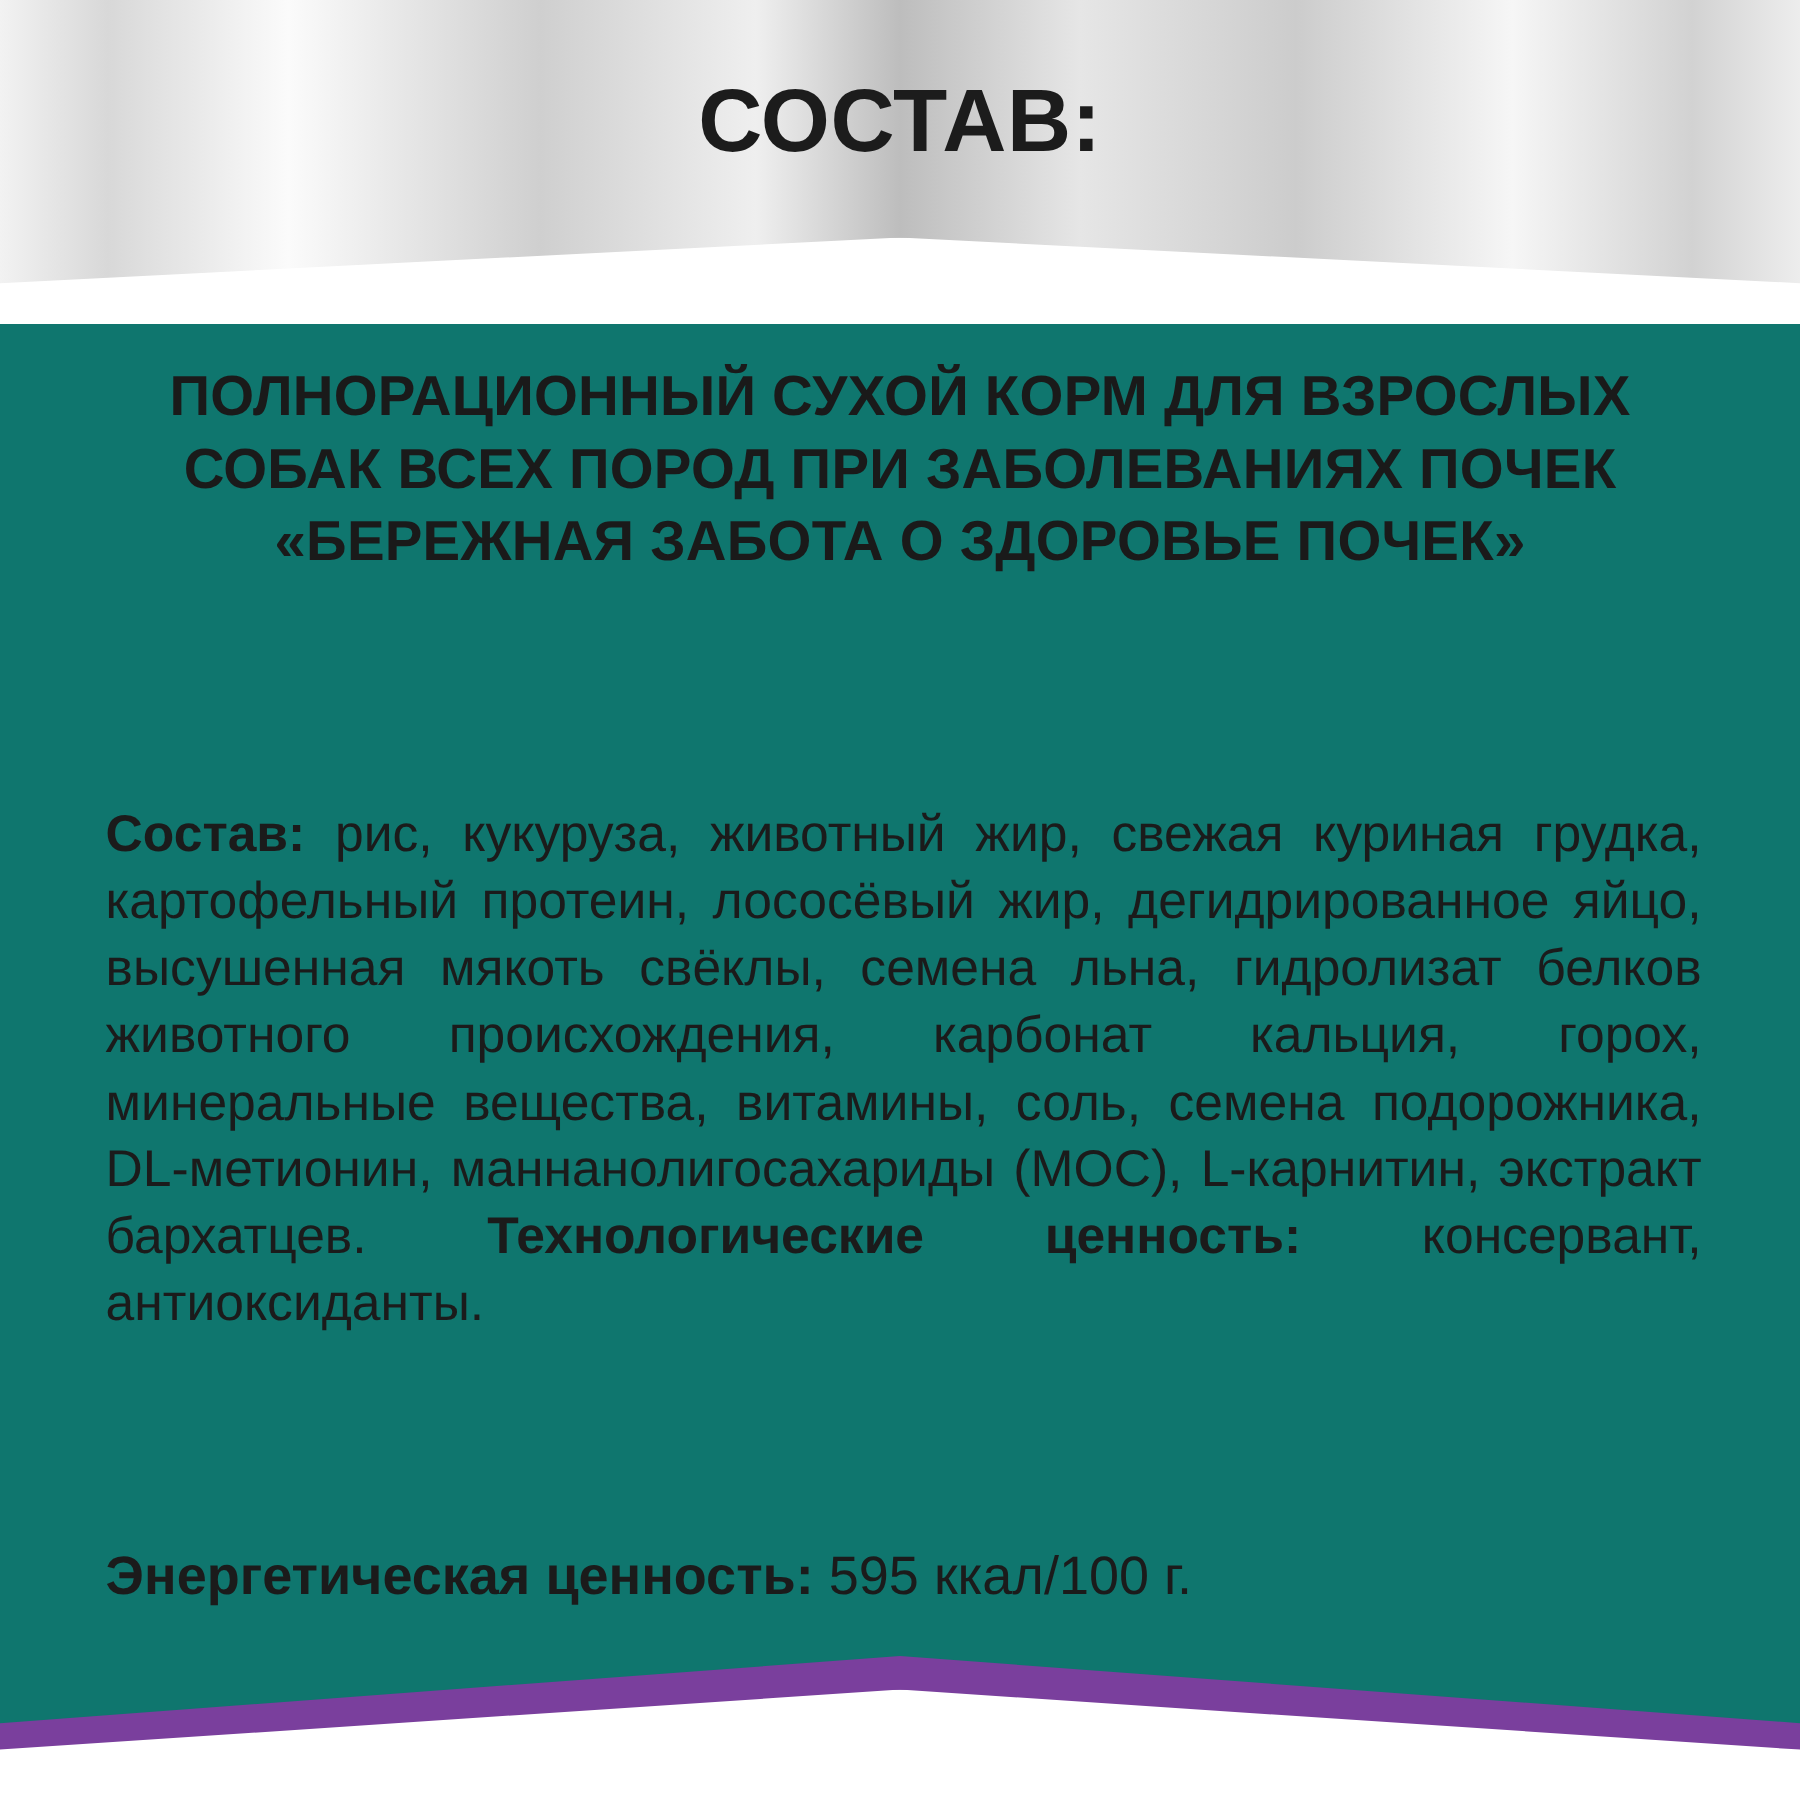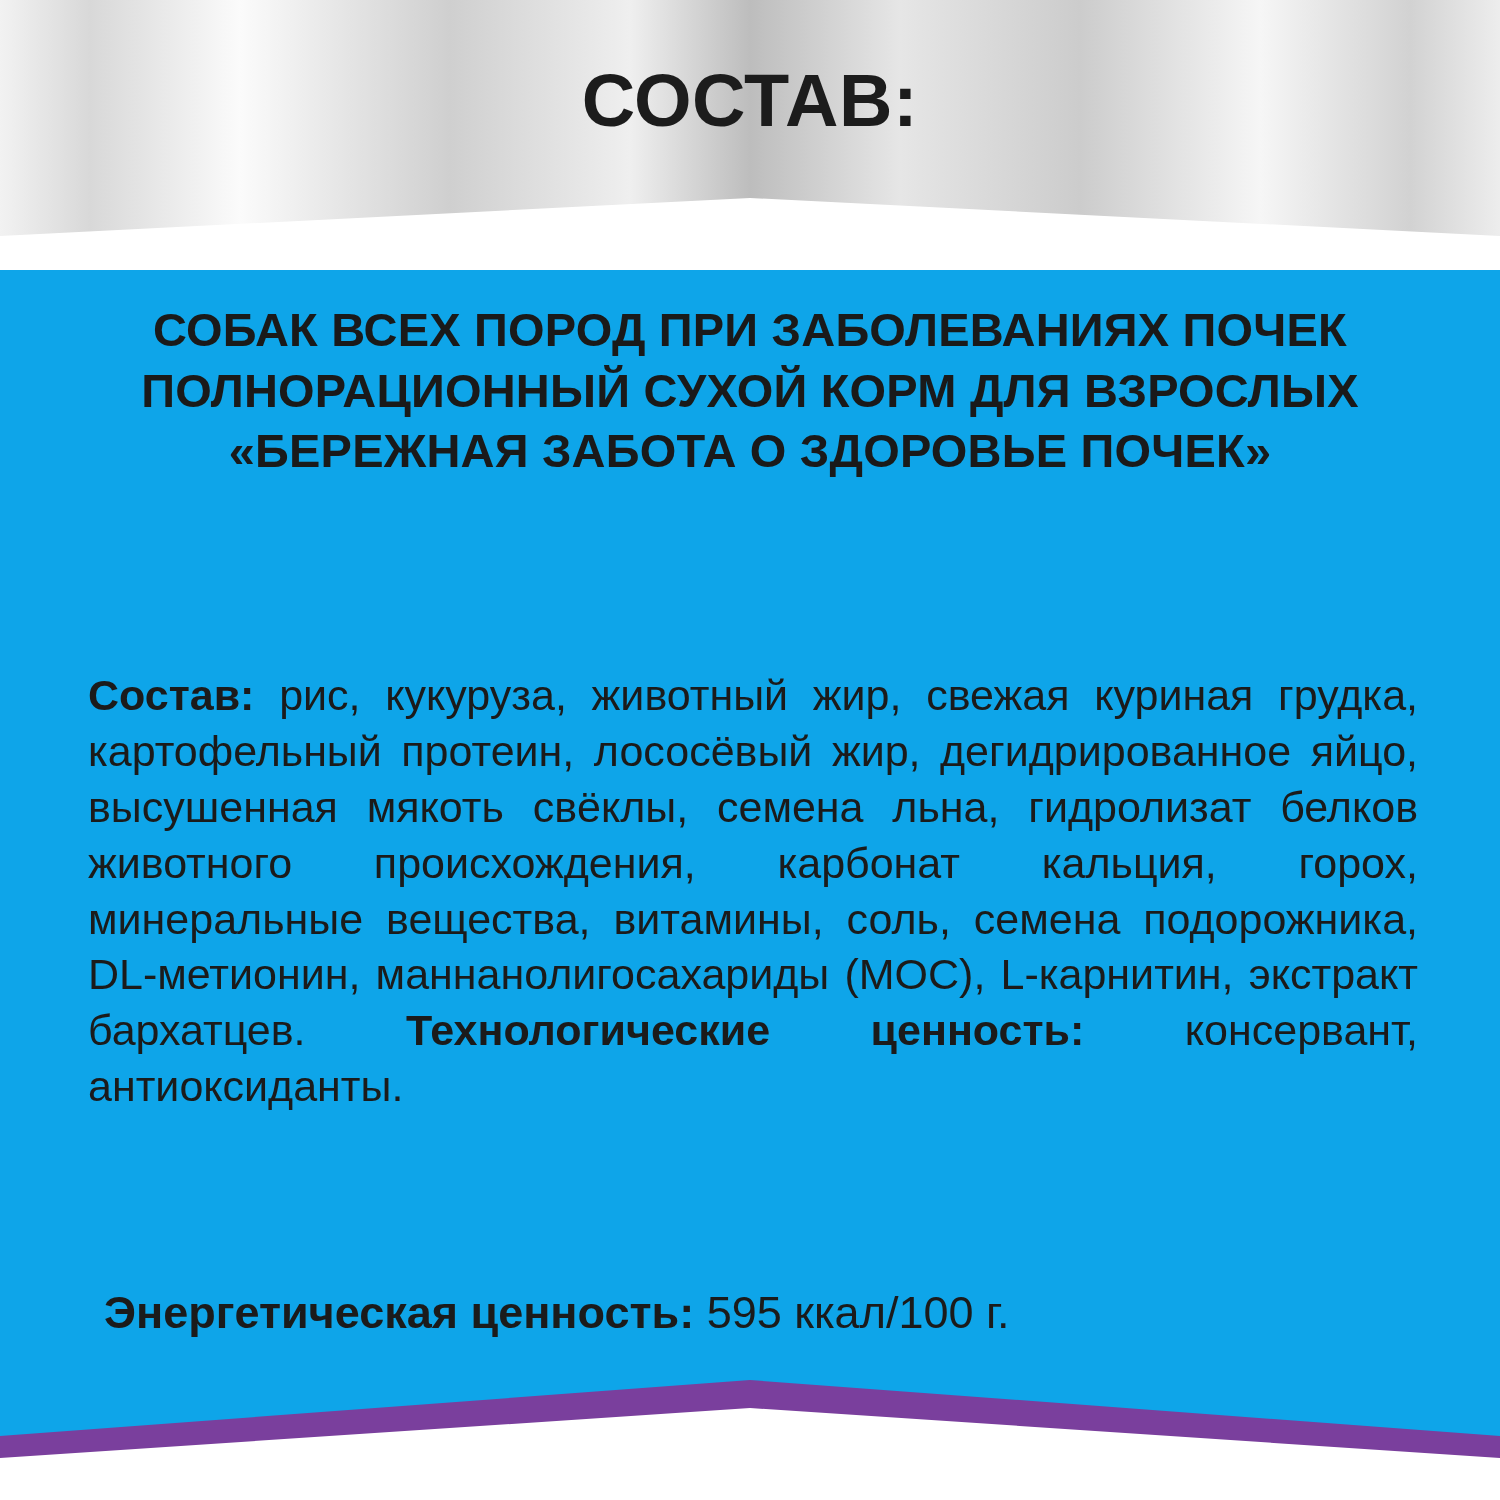--- a/index.html
+++ b/index.html
@@ -18,7 +18,7 @@
     position: relative;
     width: 1500px;
     height: 1500px;
-    background: #0ea5e9;
+    background: #0f766e;
     overflow: hidden;
   }
 

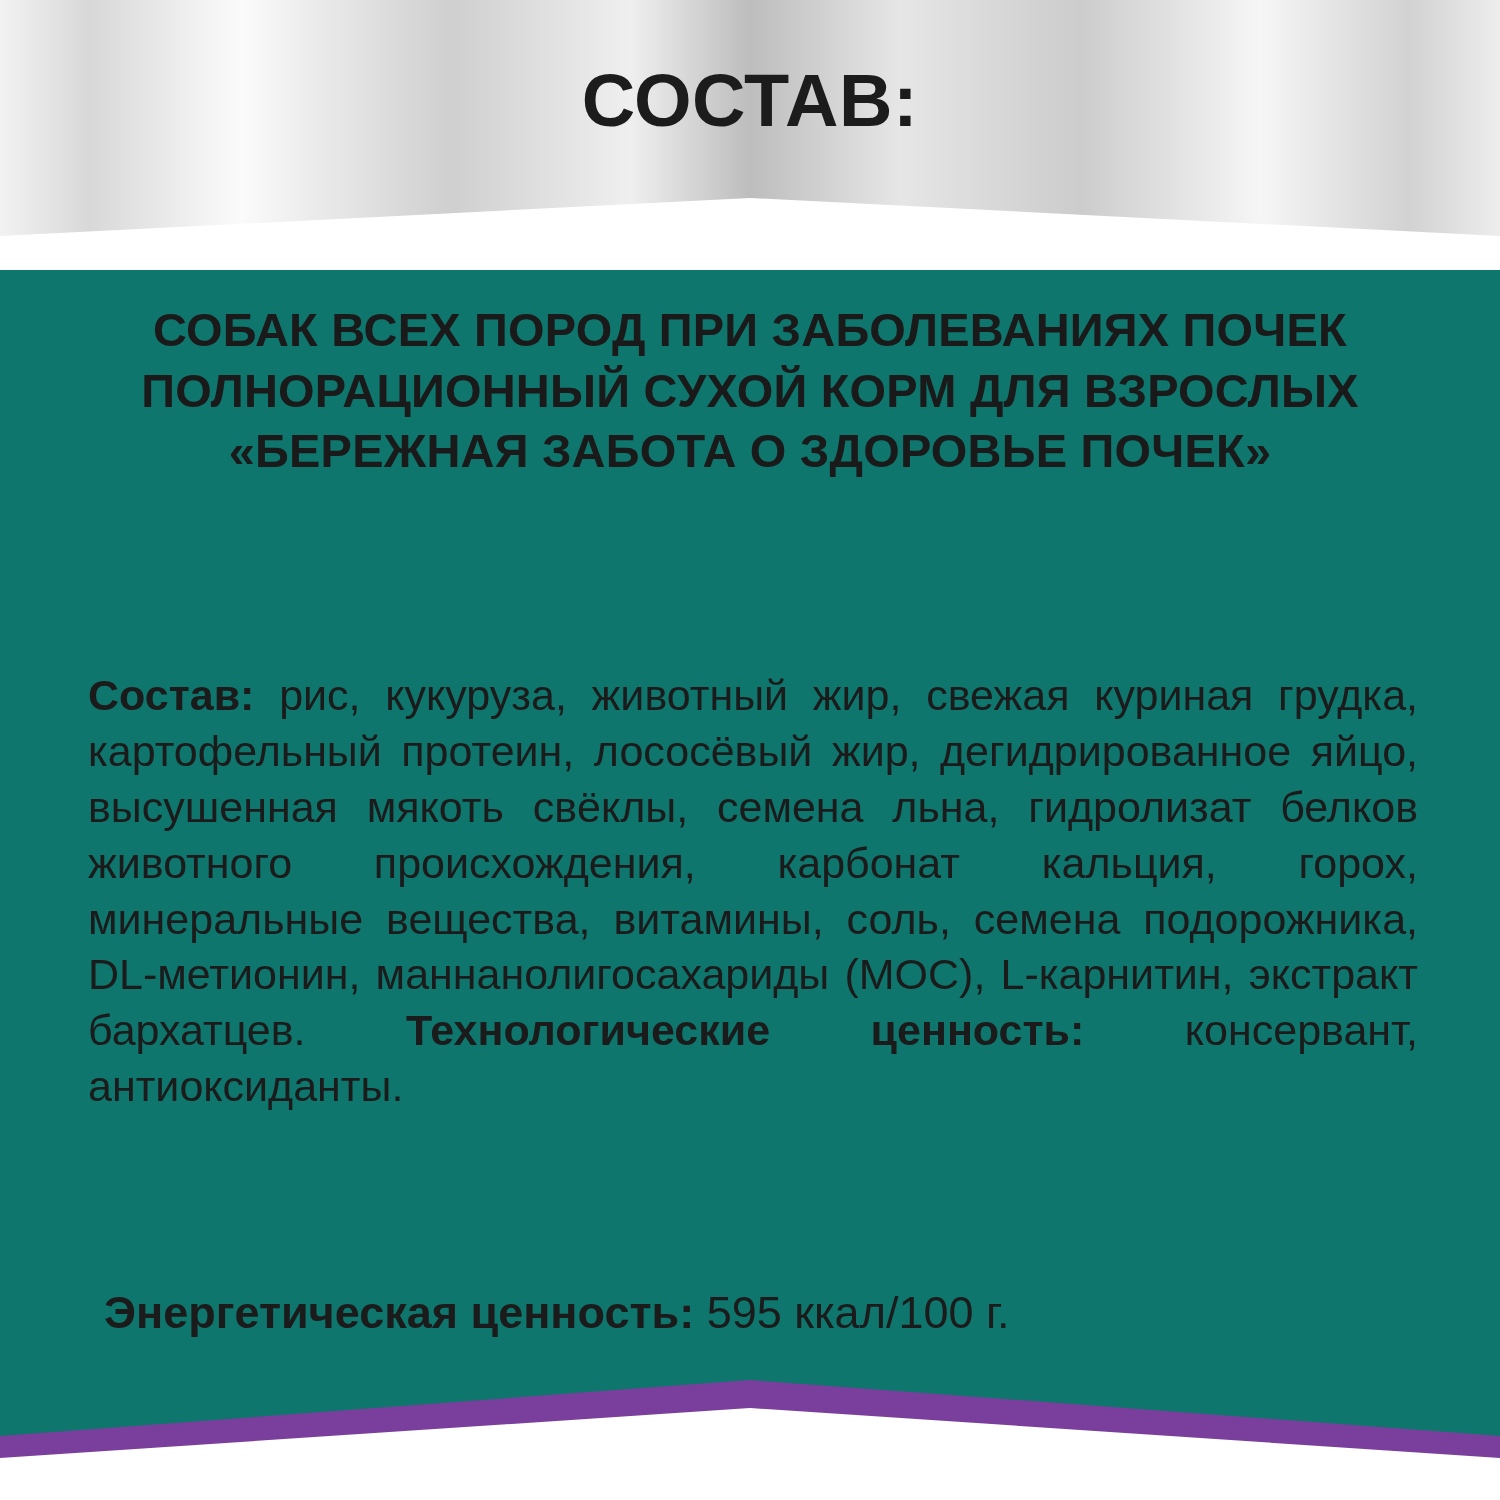--- a/index.html
+++ b/index.html
@@ -155,8 +155,8 @@
   </div>
 
   <div class="headline">
+    <span class="line">ПОЛНОРАЦИОННЫЙ СУХОЙ КОРМ ДЛЯ ВЗРОСЛЫХ</span>
     <span class="line">СОБАК ВСЕХ ПОРОД ПРИ ЗАБОЛЕВАНИЯХ ПОЧЕК</span>
-    <span class="line">ПОЛНОРАЦИОННЫЙ СУХОЙ КОРМ ДЛЯ ВЗРОСЛЫХ</span>
     <span class="line">«БЕРЕЖНАЯ ЗАБОТА О ЗДОРОВЬЕ ПОЧЕК»</span>
   </div>
 

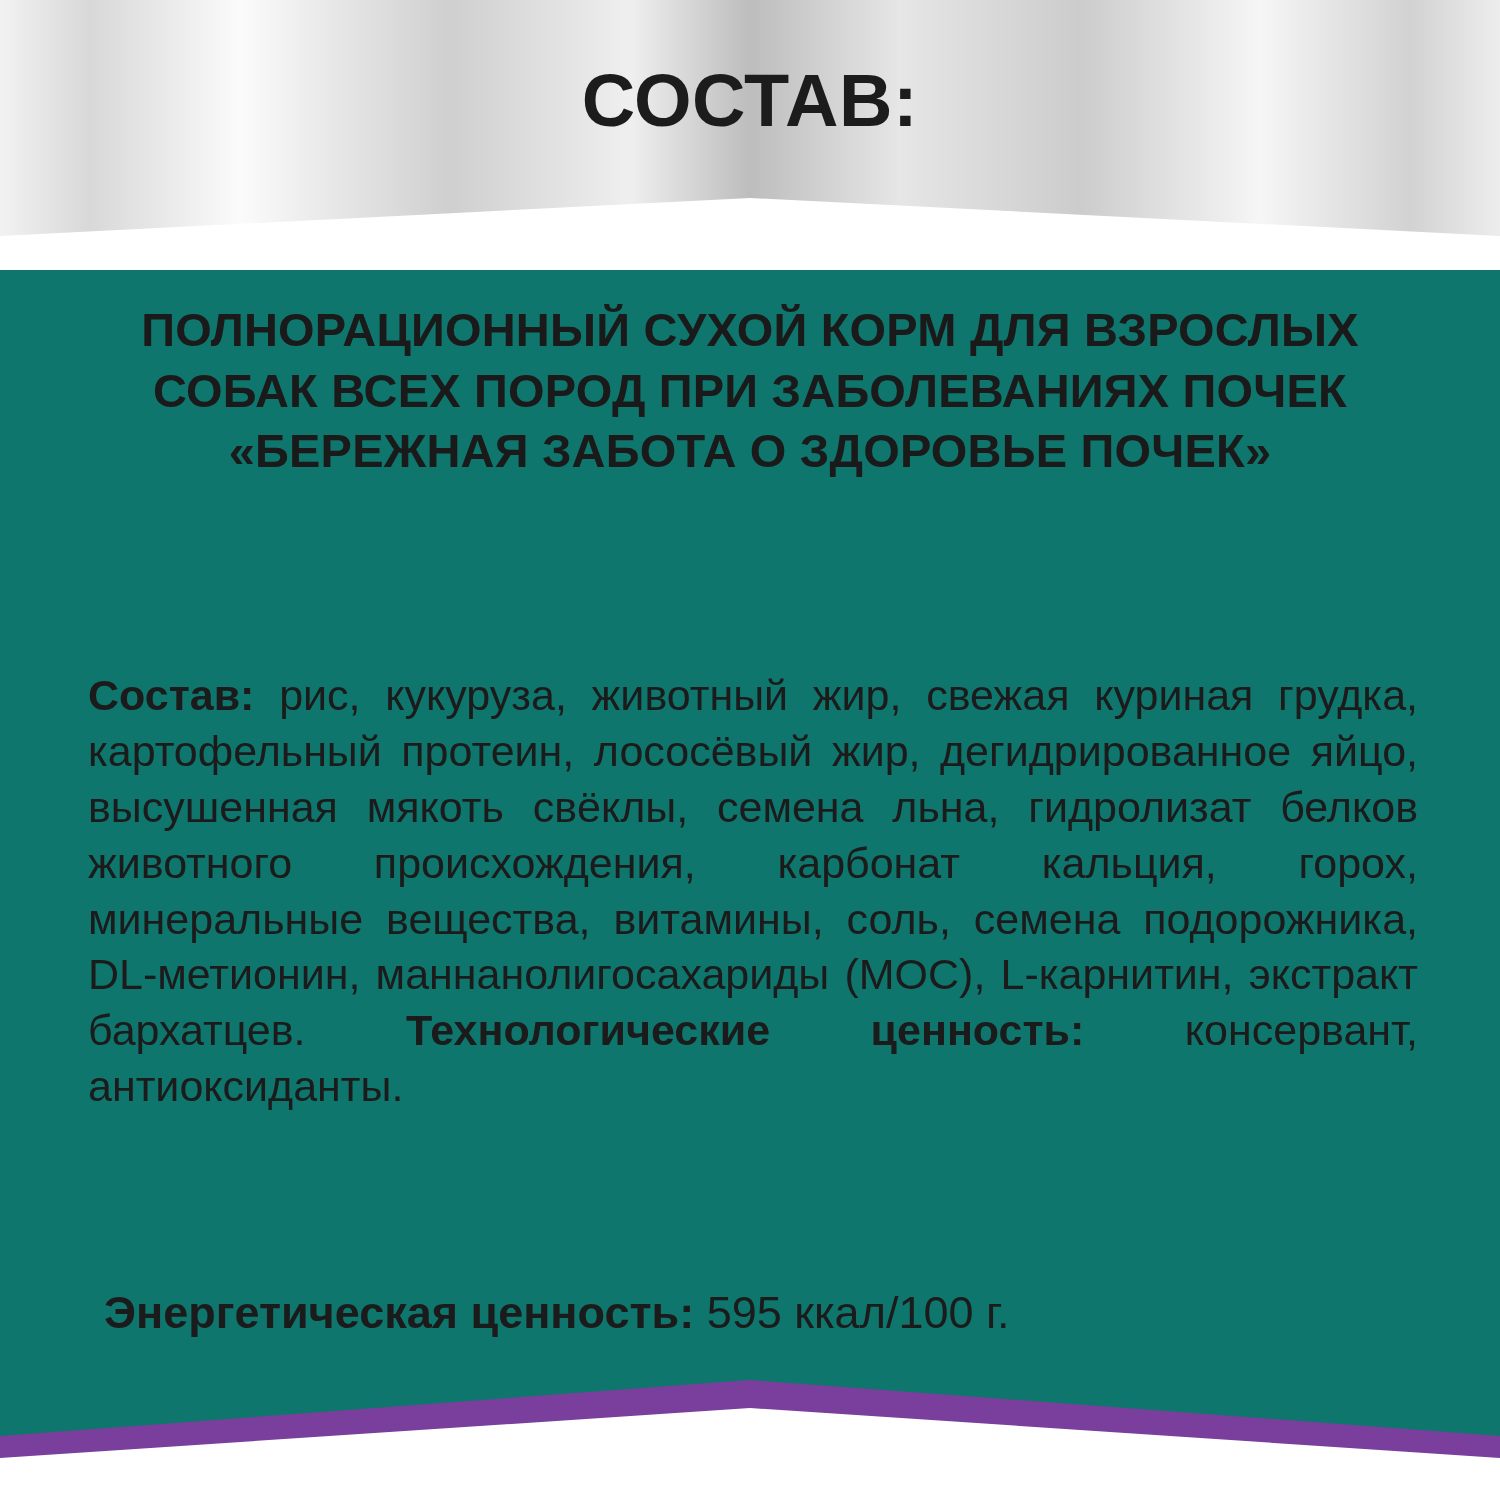--- a/index.html
+++ b/index.html
@@ -109,7 +109,7 @@
   .energy {
     position: absolute;
     top: 1285px;
-    left: 104px;
+    left: 88px;
     width: 1330px;
     font-size: 45px;
     line-height: 1.25;

